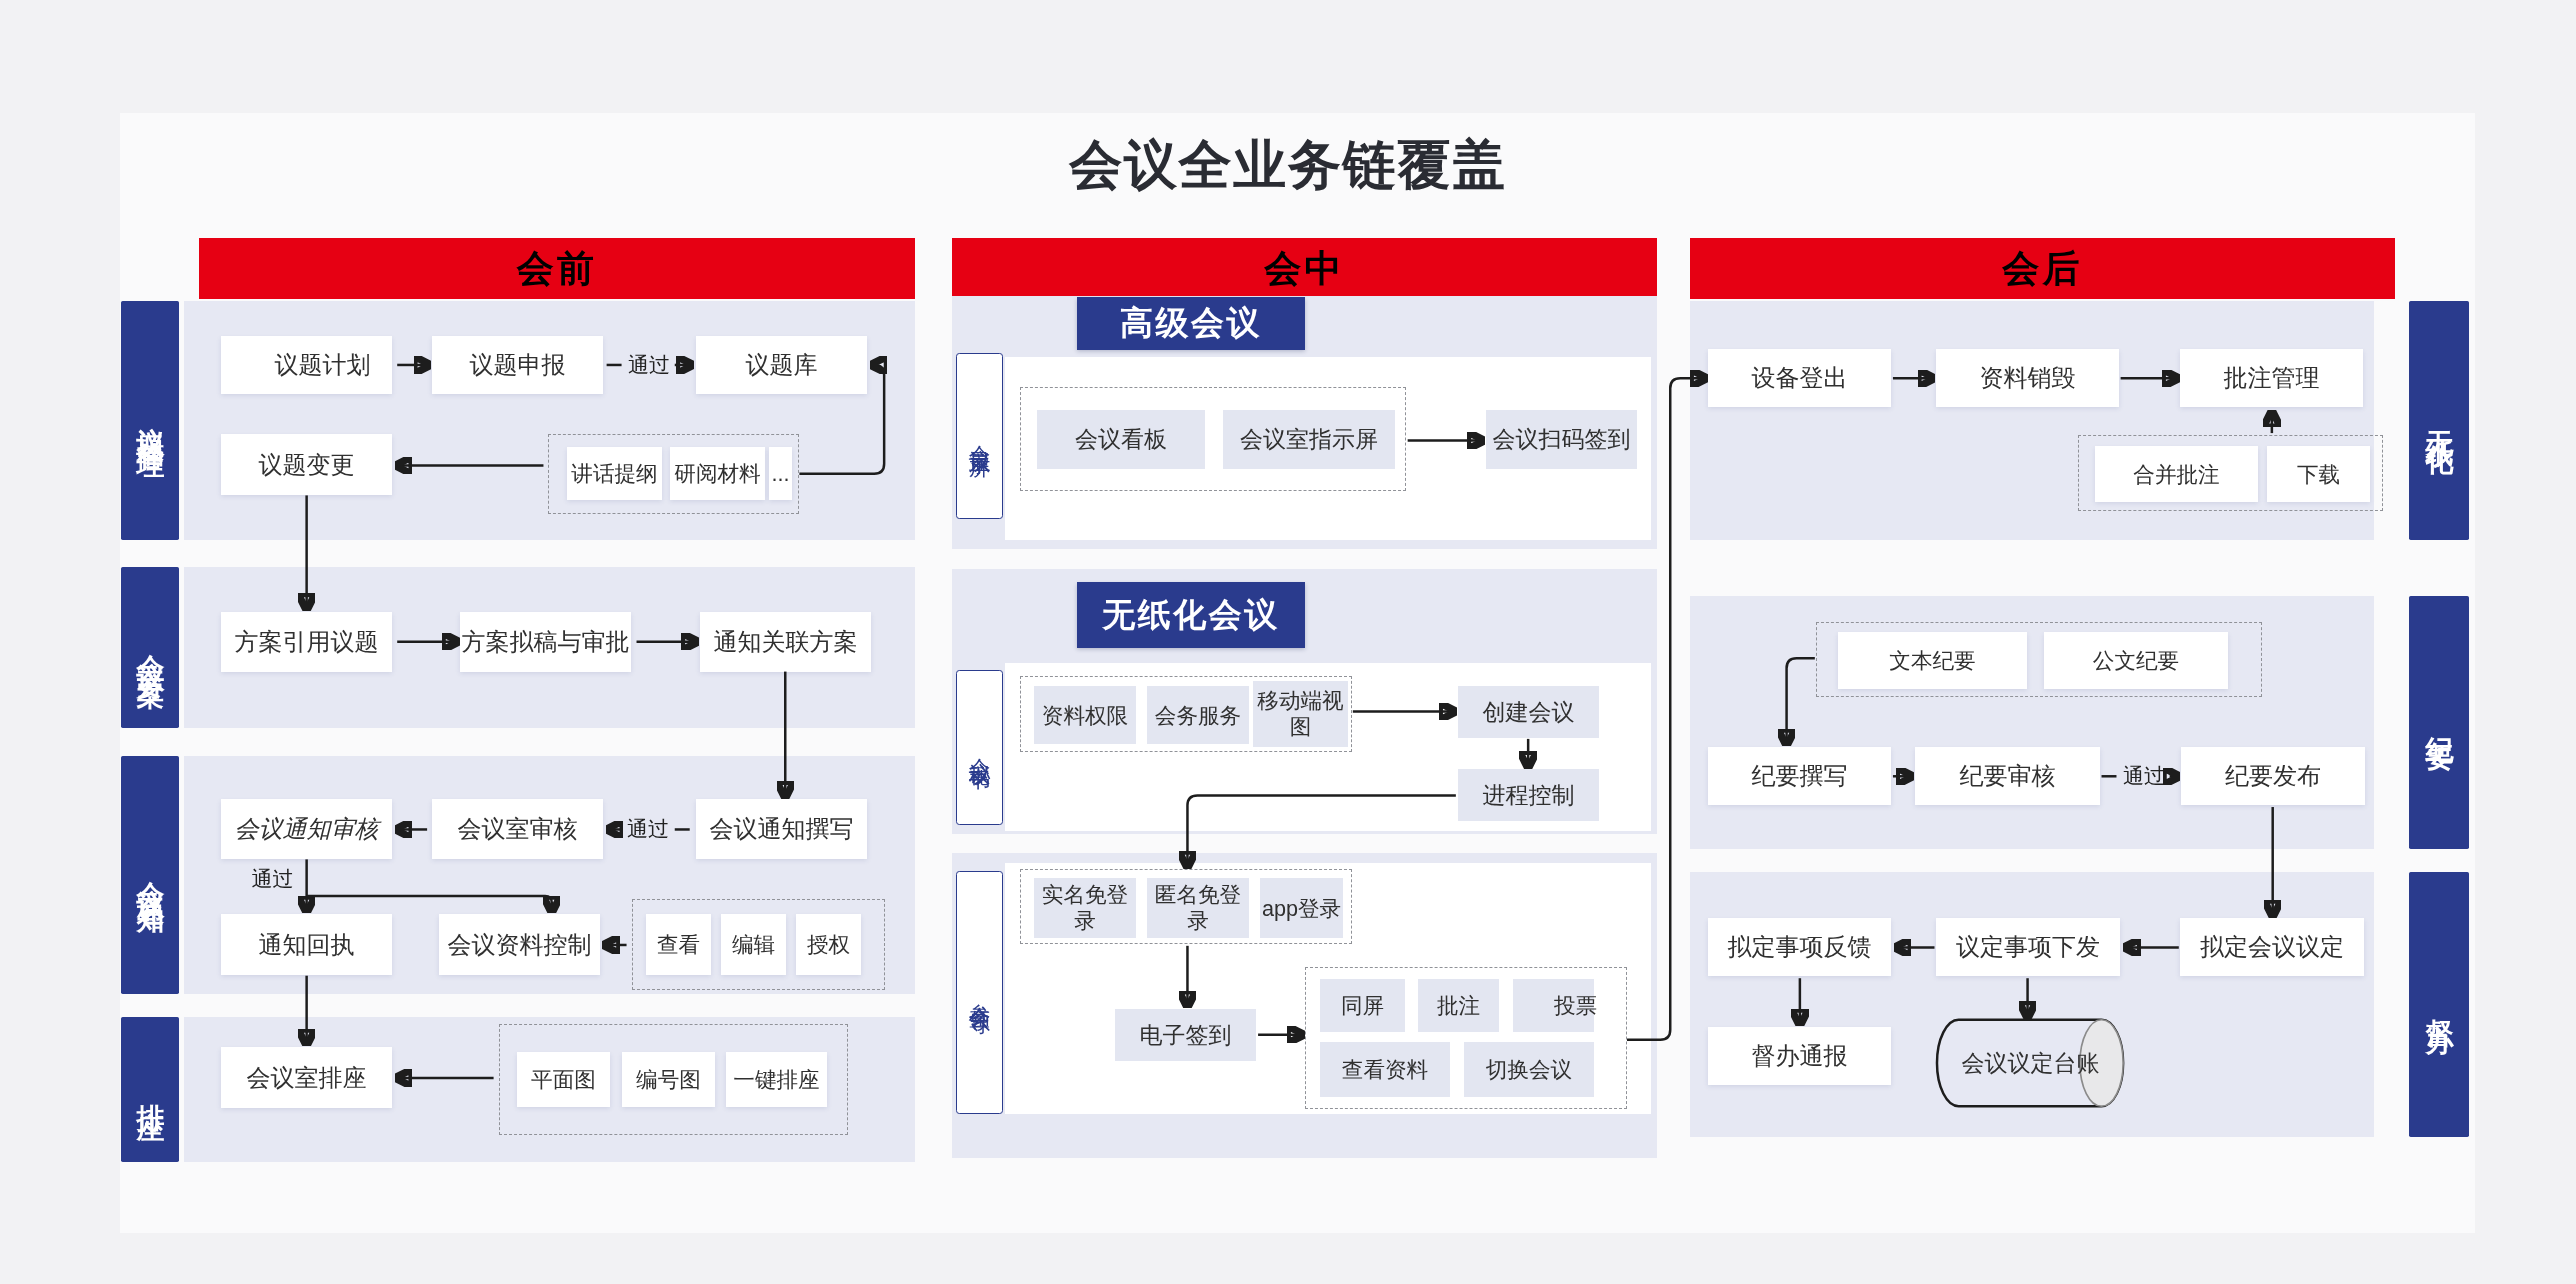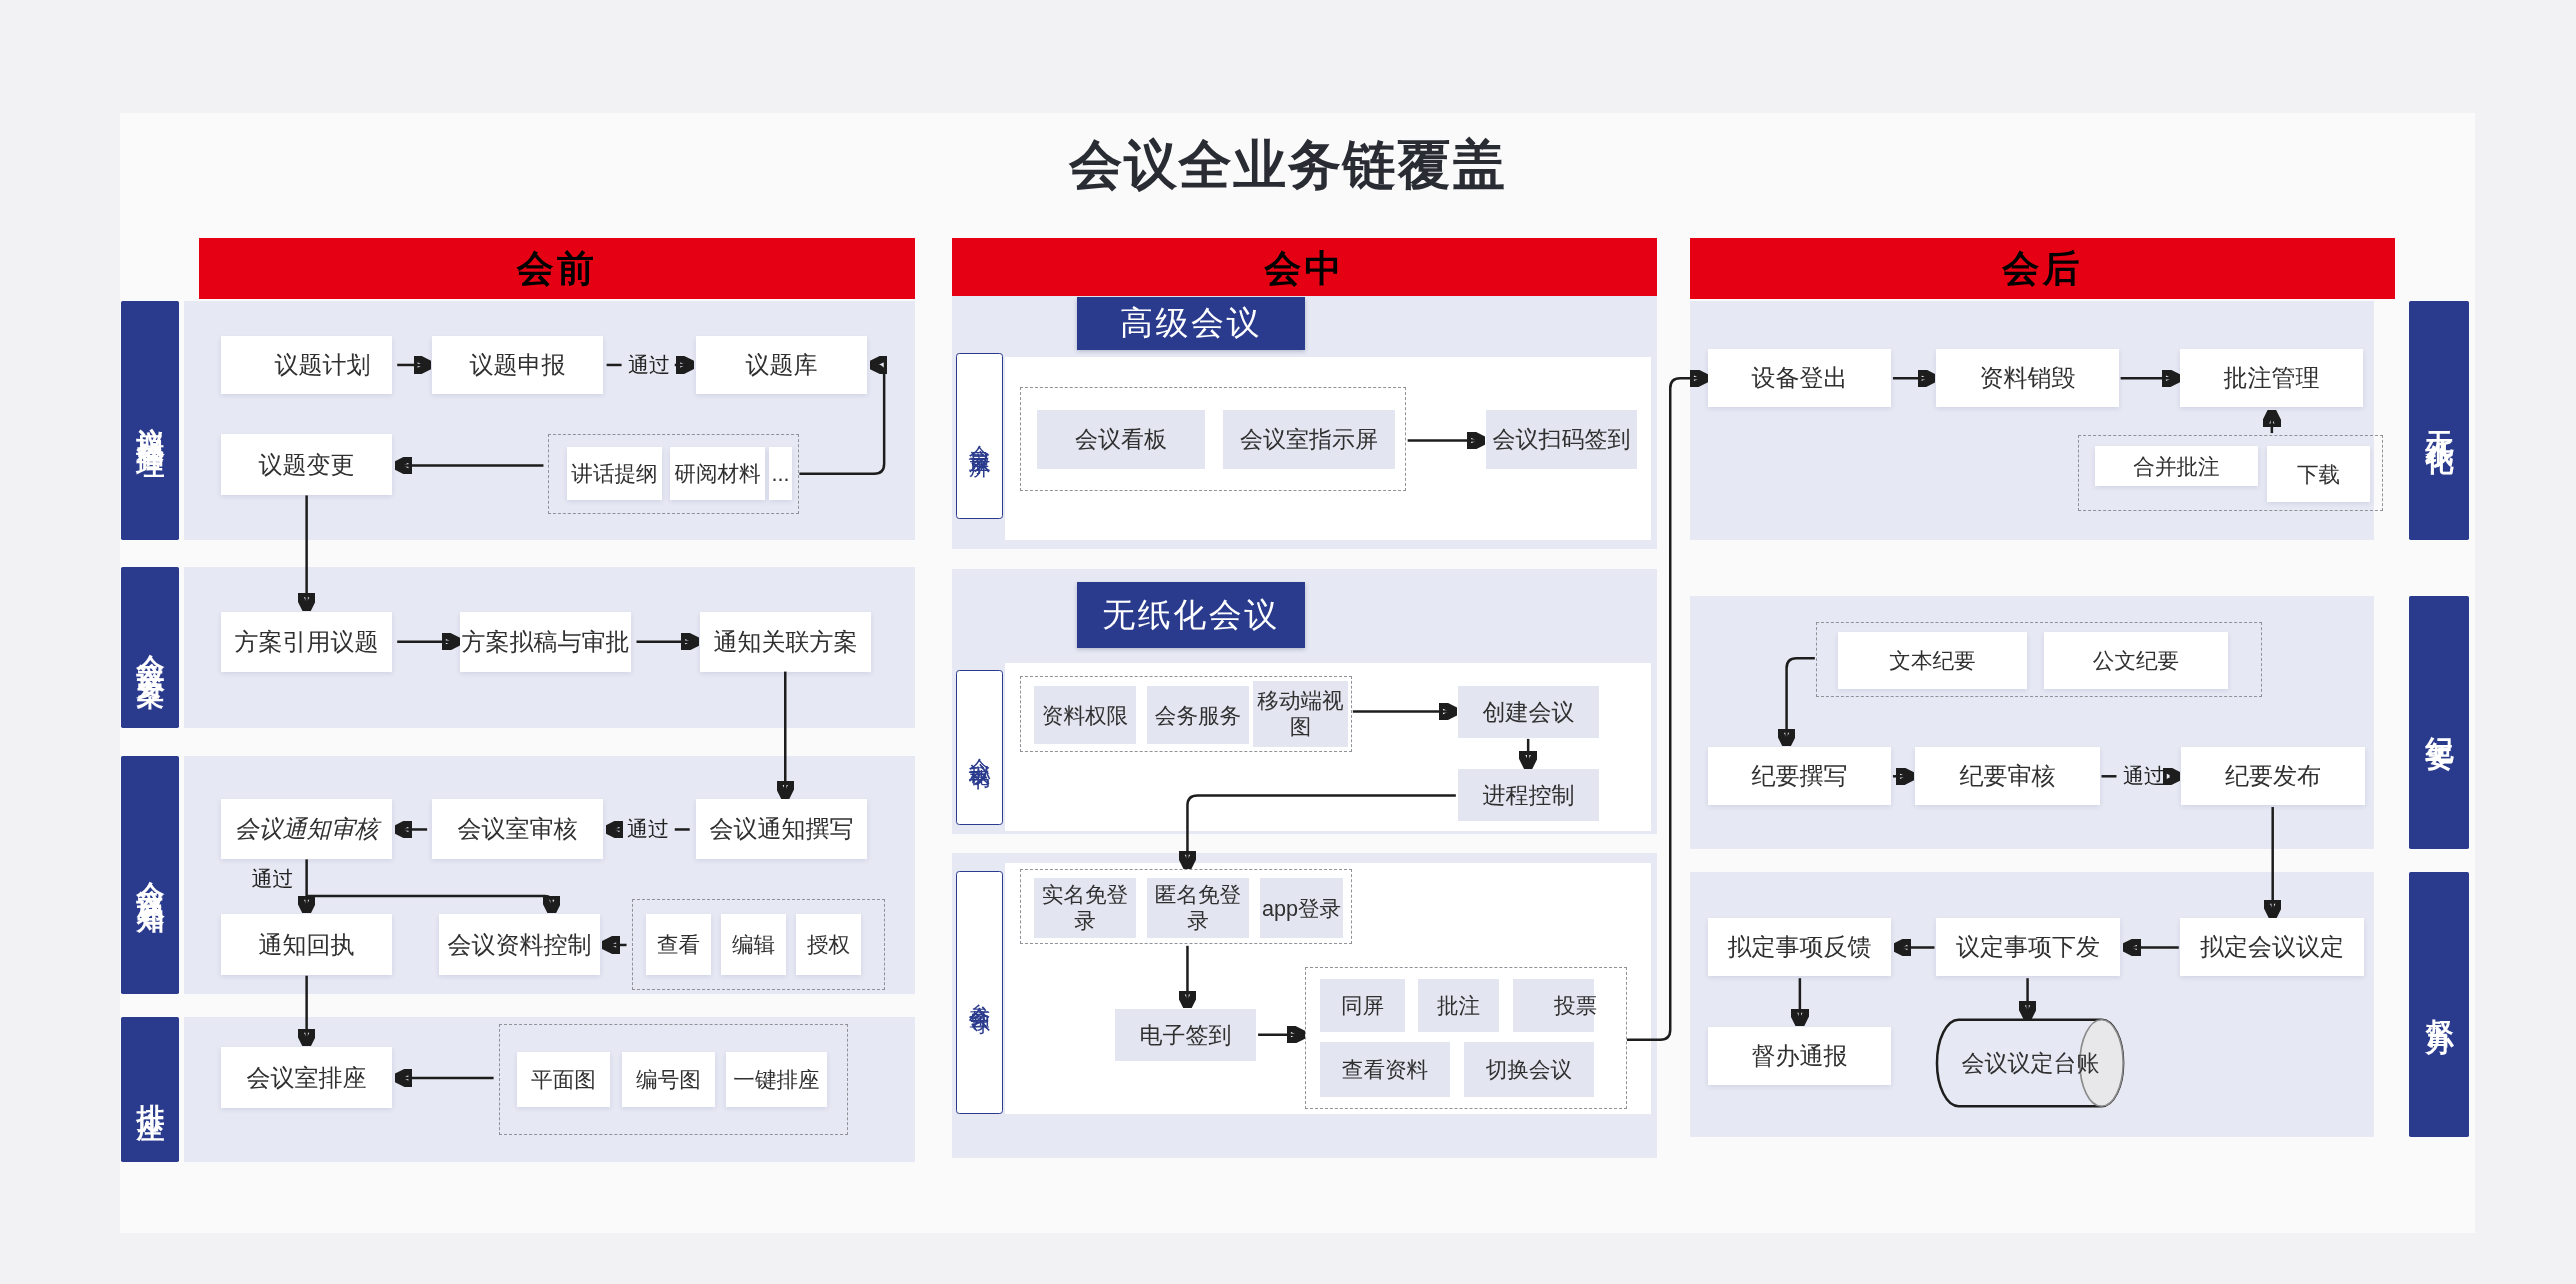--- a/index.html
+++ b/index.html
@@ -13,7 +13,7 @@
   .vtext{writing-mode:vertical-rl;text-orientation:upright;letter-spacing:8.3px;}
   .vlabel{background:#fff;border:1.7px solid #2a3b8d;color:#2a3b8d;font-size:21.6px;border-radius:3.3px;display:flex;align-items:center;justify-content:center;}
   .vlabel .in{writing-mode:vertical-rl;text-orientation:upright;letter-spacing:3.3px;}
-  .banner{background:#2a3b8d;color:#fff;font-size:33px;font-weight:400;display:flex;align-items:center;justify-content:center;letter-spacing:2.5px;box-shadow:0 1.7px 4.2px rgba(20,30,80,.25);}
+  .banner{background:#2a3b8d;color:#fff;font-size:33px;font-weight:700;display:flex;align-items:center;justify-content:center;letter-spacing:2.5px;box-shadow:0 1.7px 4.2px rgba(20,30,80,.25);}
   .msec{background:#ffffff;}
   .wbox{background:#fff;box-shadow:0 1.7px 5px rgba(40,60,120,.12);display:flex;align-items:center;justify-content:center;font-size:24px;color:#303030;white-space:nowrap;}
   .lbox{background:#e3e6f1;display:flex;align-items:center;justify-content:center;font-size:23px;color:#303030;white-space:nowrap;}

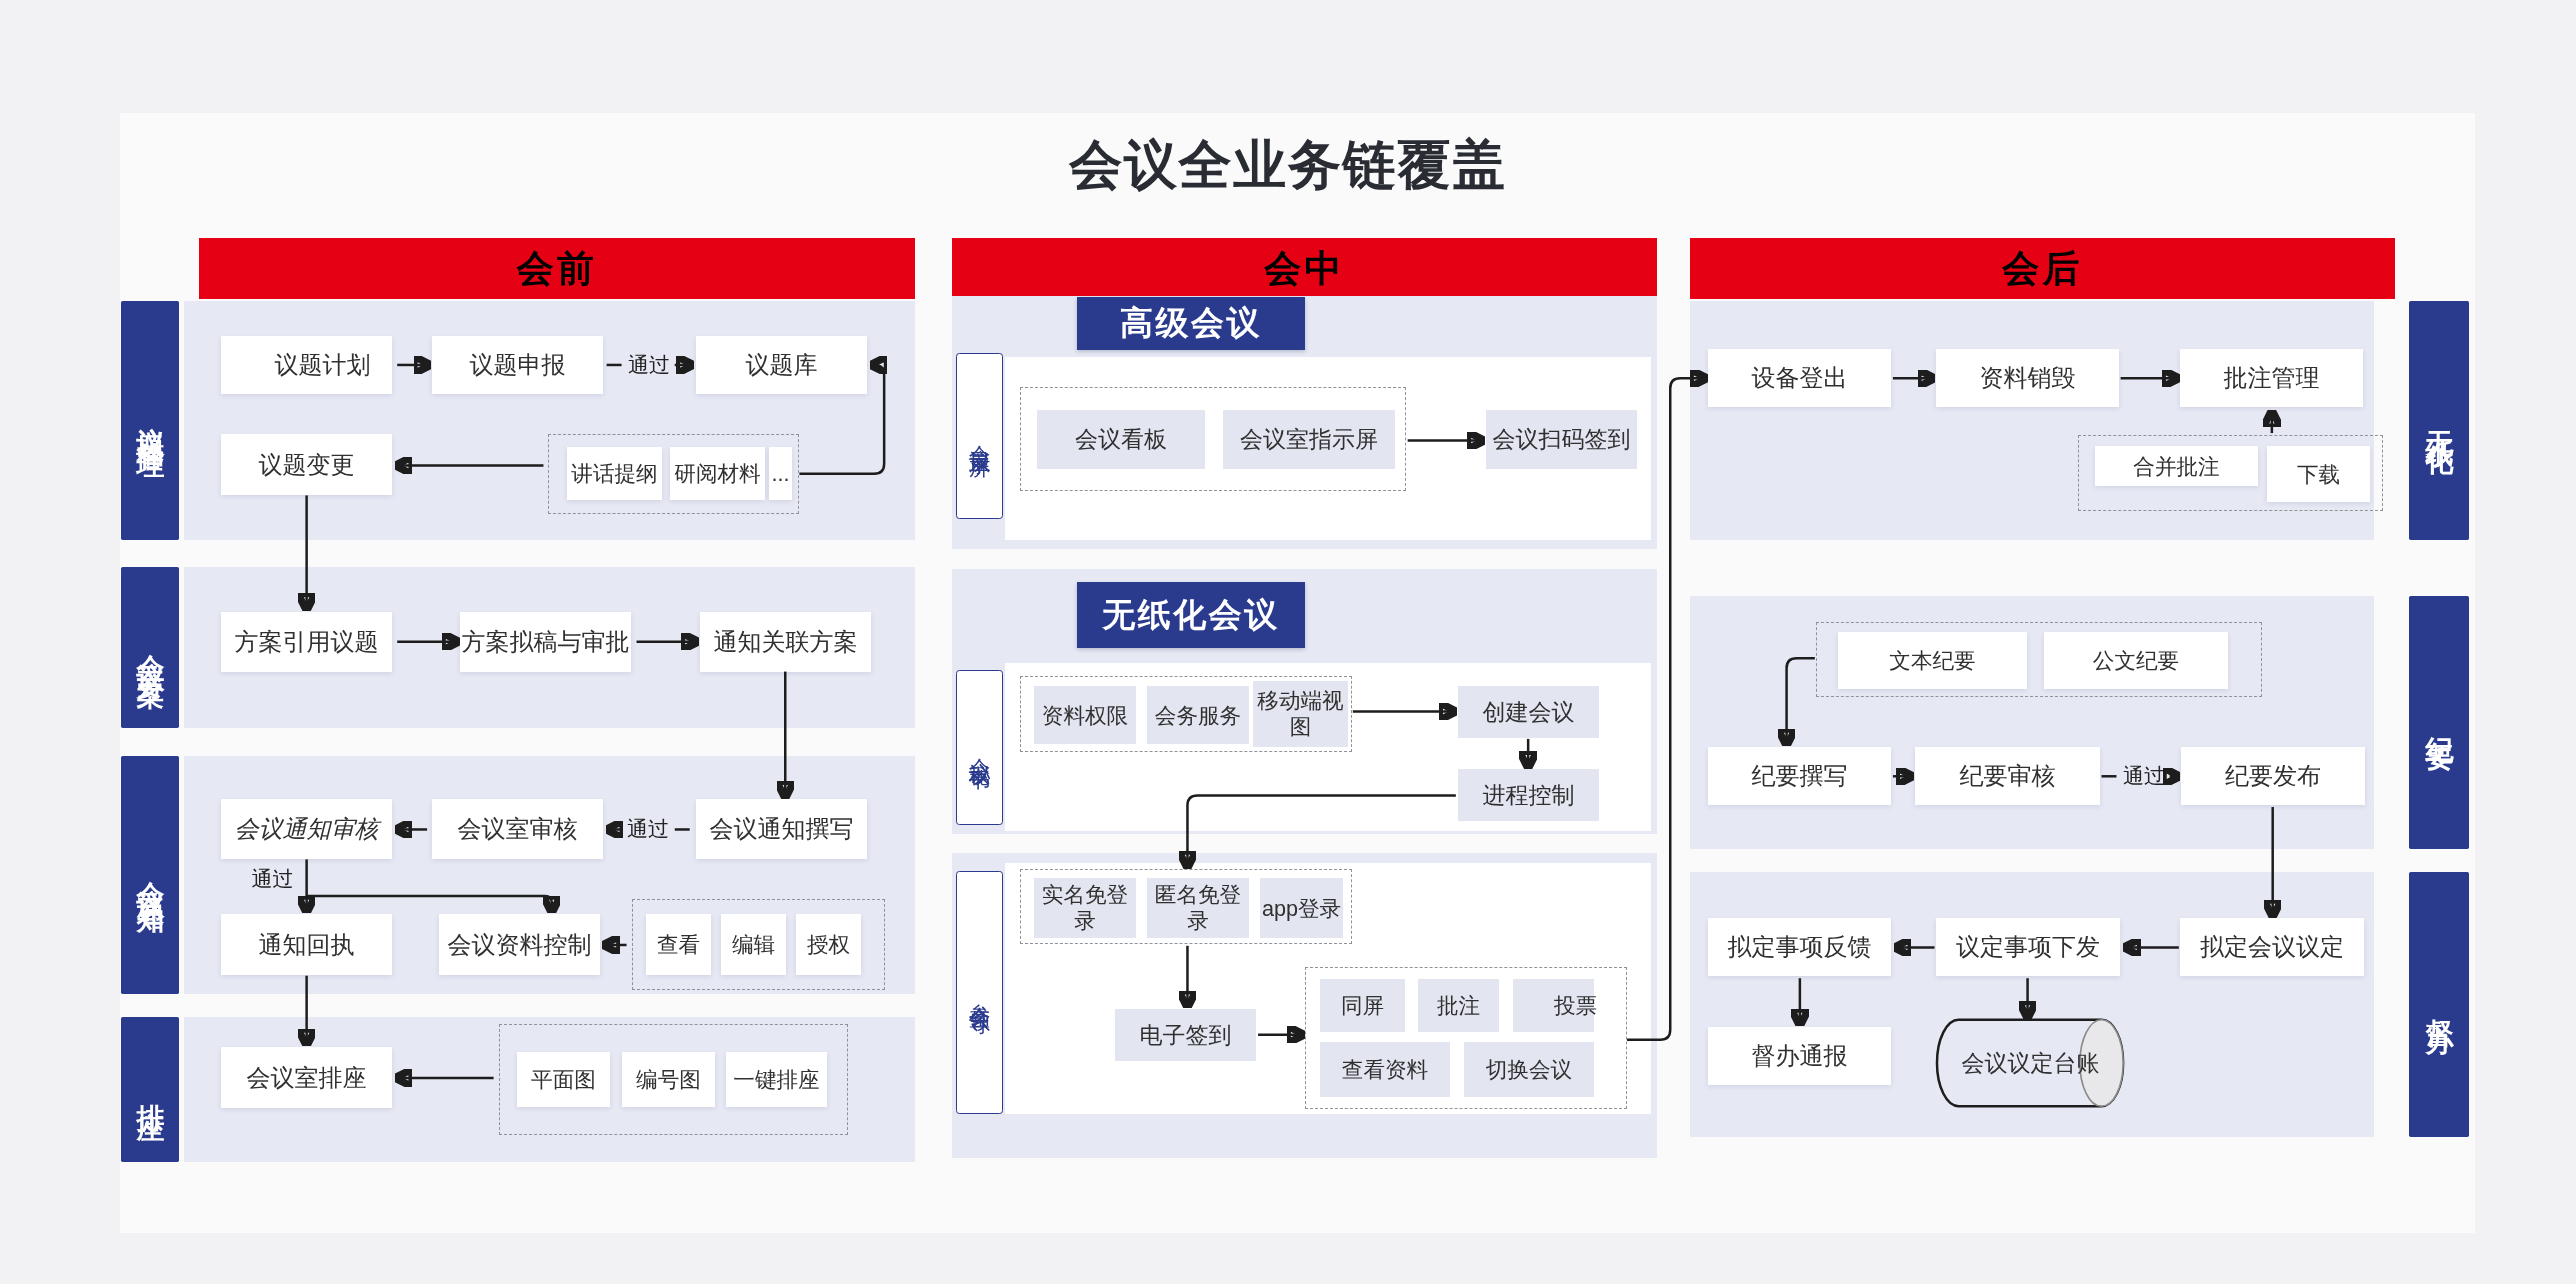--- a/index.html
+++ b/index.html
@@ -145,7 +145,7 @@
   <div class="abs wbox" style="left:1936px;top:349px;width:183px;height:58px;">资料销毁</div>
   <div class="abs wbox" style="left:2180px;top:349px;width:183px;height:58px;">批注管理</div>
   <div class="abs dash" style="left:2078px;top:435px;width:305px;height:76px;"></div>
-  <div class="abs wbox sm" style="left:2095px;top:446px;width:163px;height:40px;">合并批注</div>
+  <div class="abs wbox sm" style="left:2095px;top:446px;width:163px;height:56px;">合并批注</div>
   <div class="abs wbox sm" style="left:2267px;top:446px;width:103px;height:56px;">下载</div>
 
   <div class="abs dash" style="left:1816px;top:622px;width:446px;height:75px;"></div>

